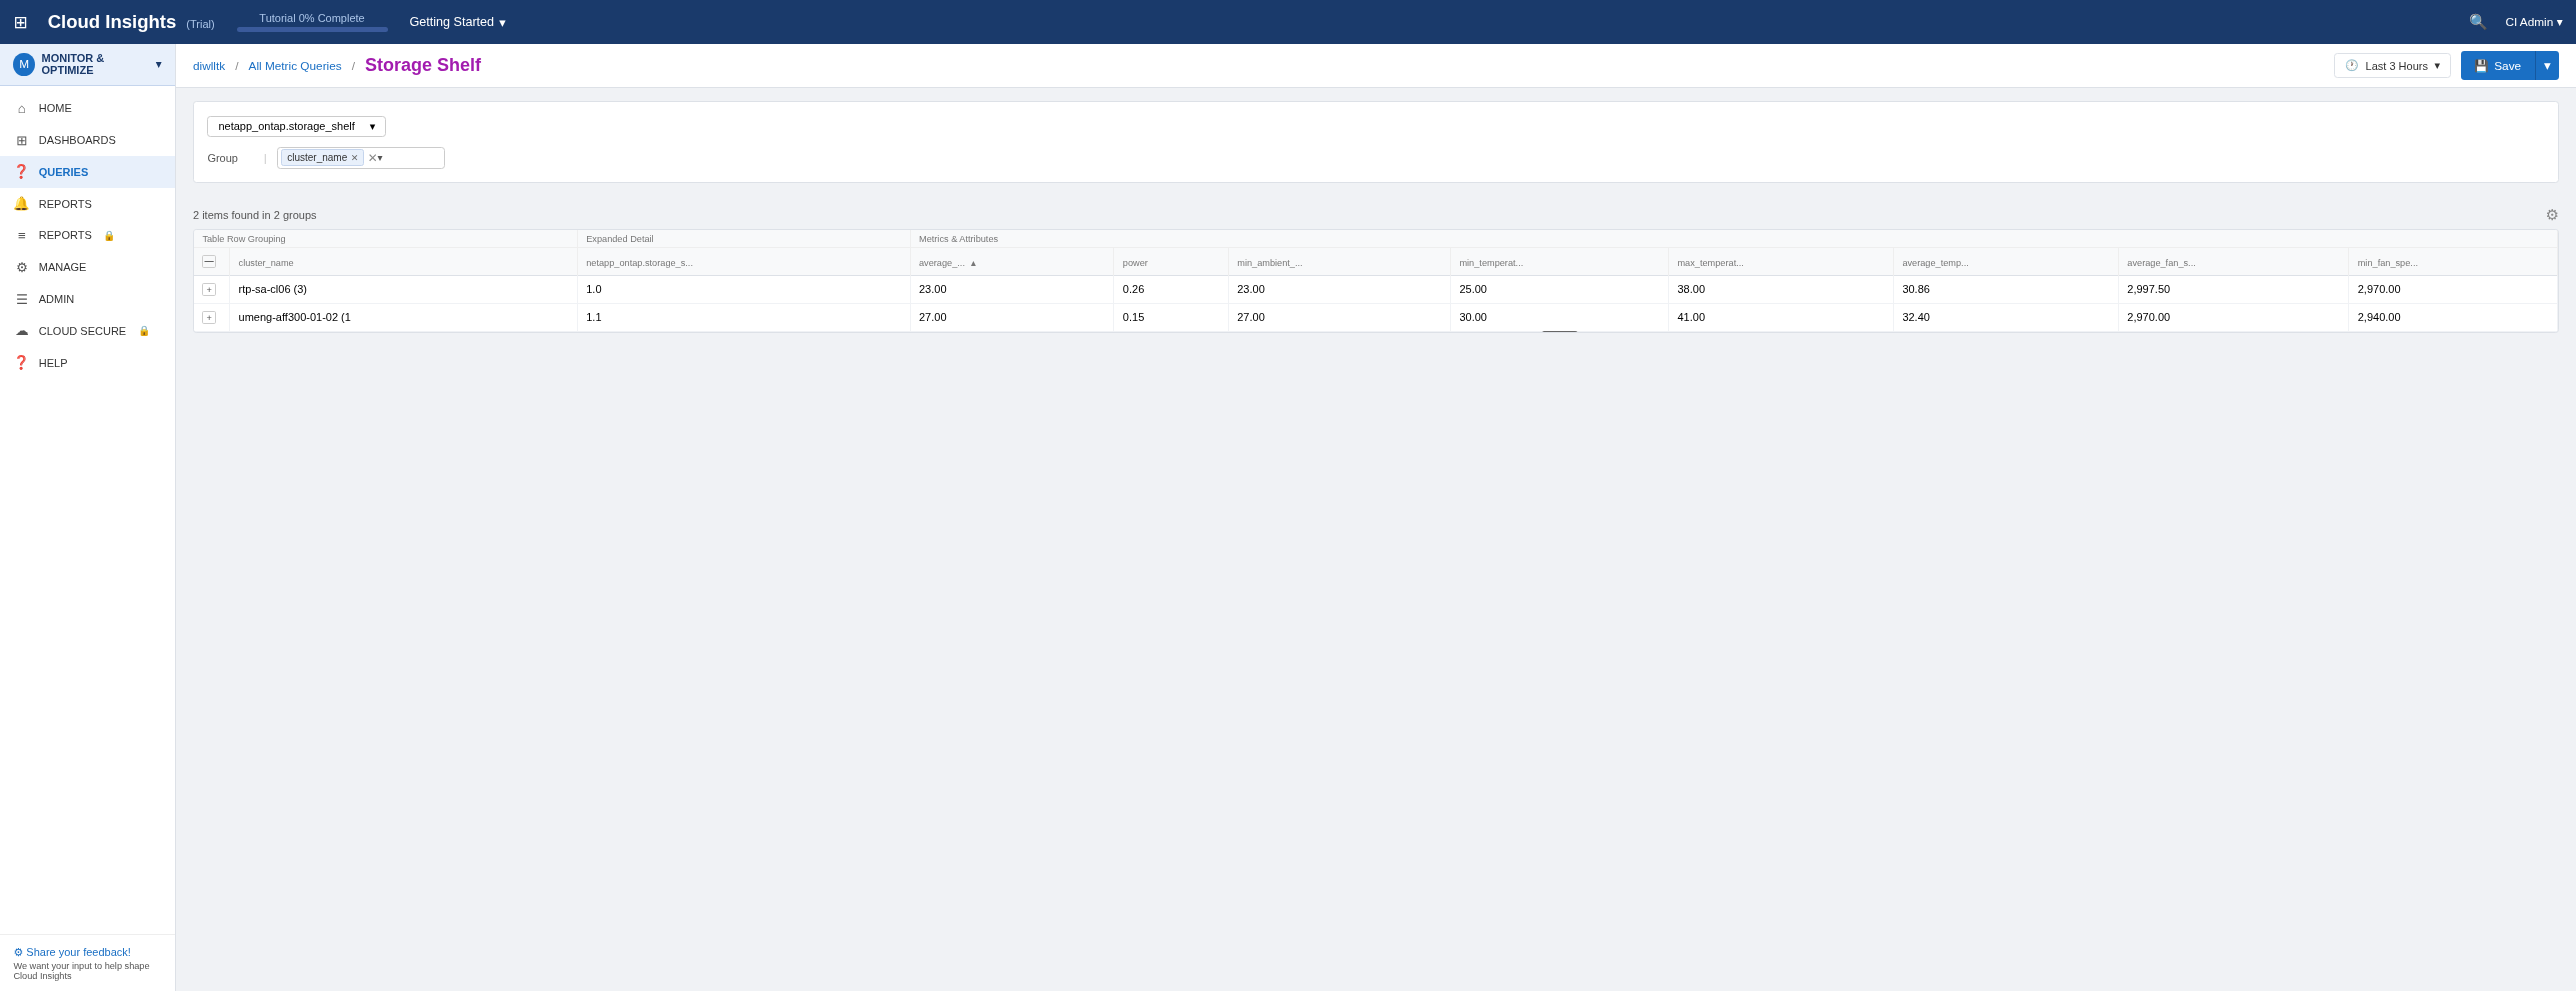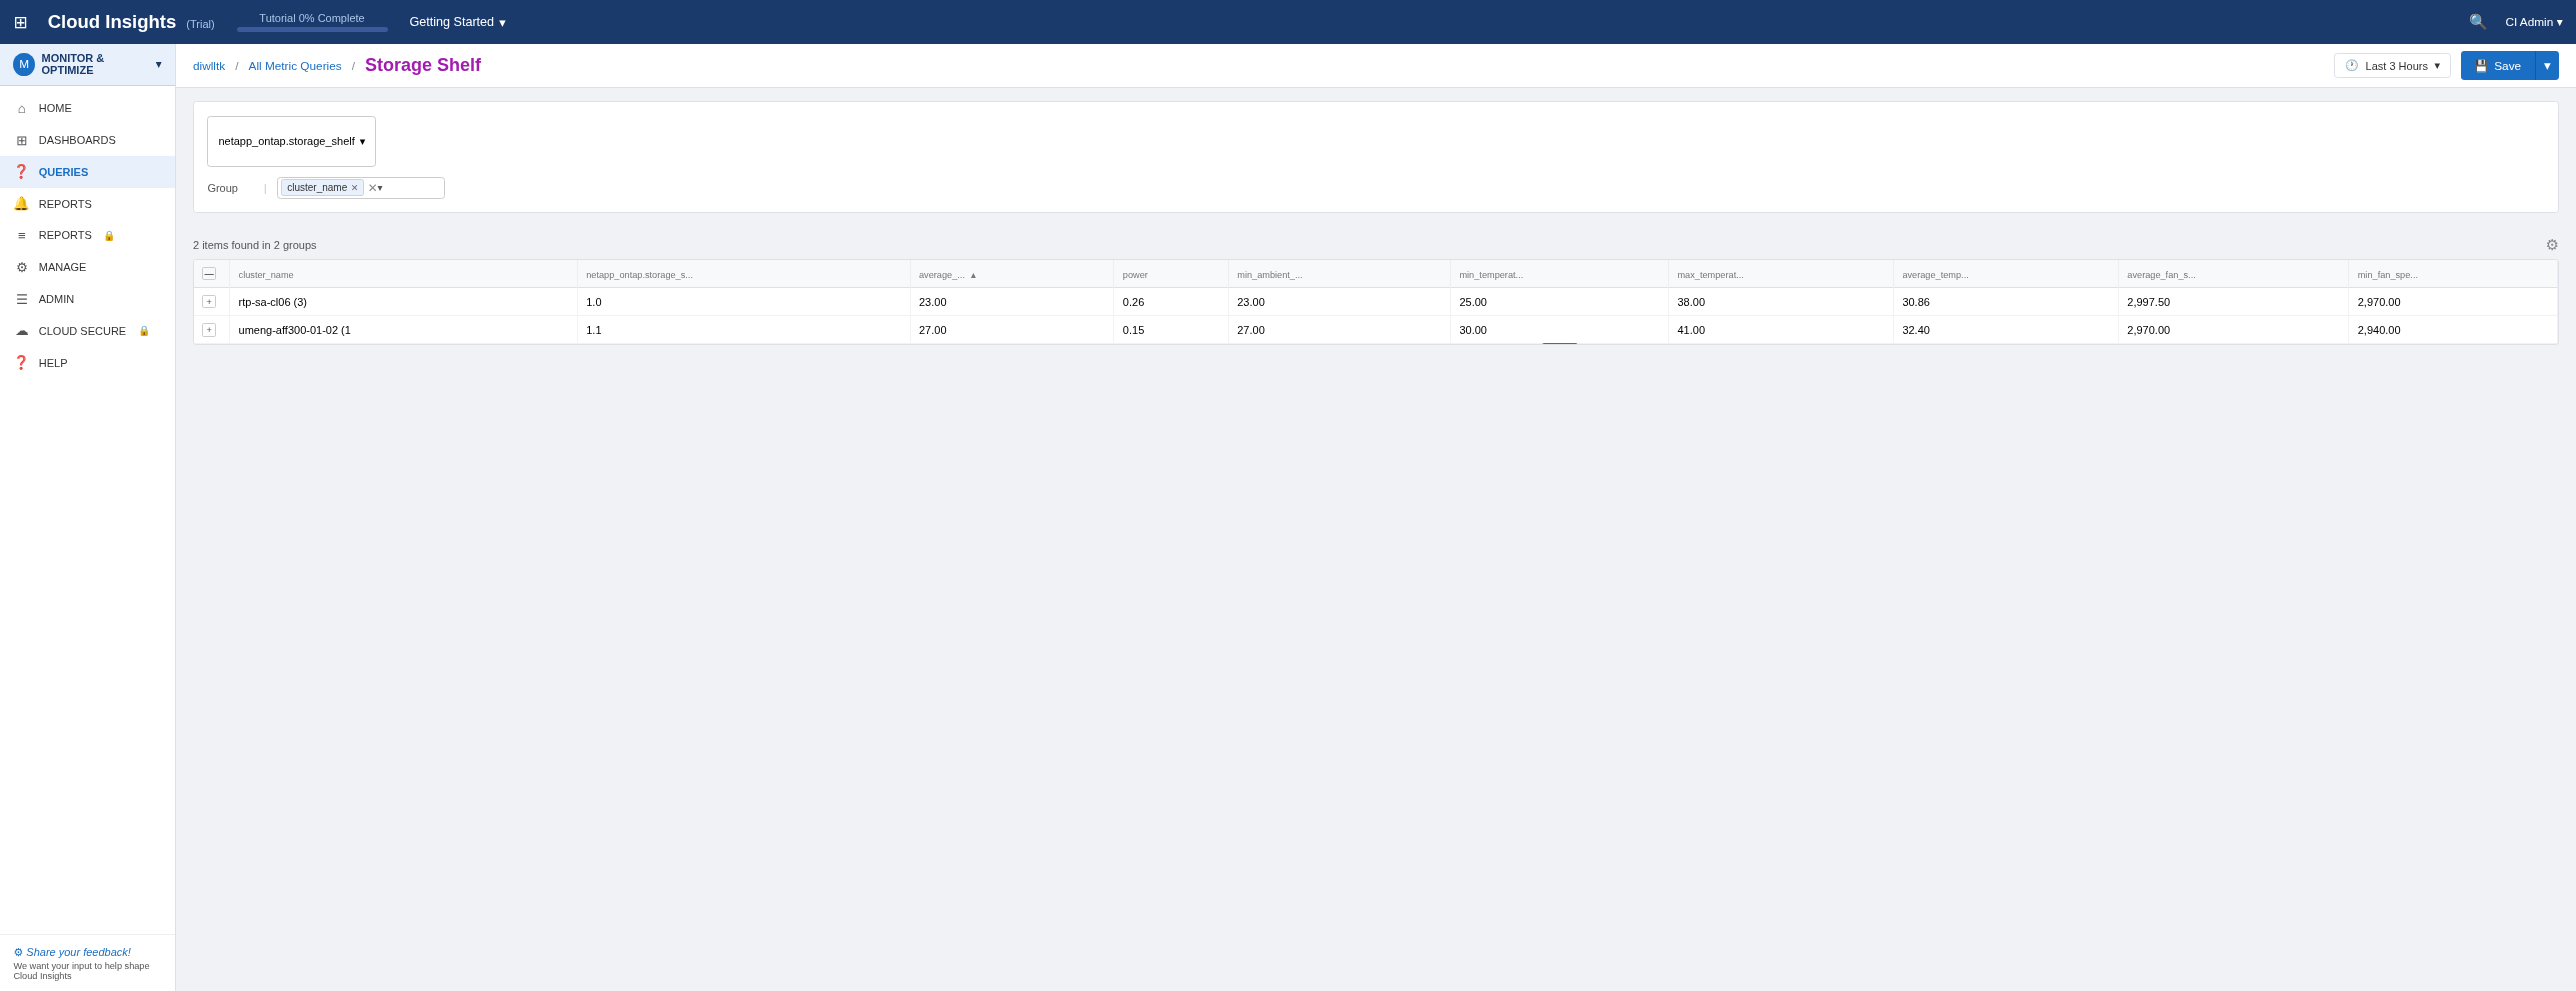--- a/index.html
+++ b/index.html
@@ -127,8 +127,8 @@
       display: flex; align-items: center; gap: 6.7px; margin-bottom: 10px;
     }
     .query-type-btn {
-      border: 0.8px solid #ccc; border-radius: 3.4px; padding: 18px 10px;
-      background: #fff; cursor: pointer; font-size: 11px; display: flex; align-items: flex-start; gap: 5px;
+      border: 0.8px solid #ccc; border-radius: 3.4px; padding: 3px 10px;
+      background: #fff; cursor: pointer; font-size: 11px; display: flex; align-items: flex-start; gap: 15px;
     }
     .filter-row {
       display: flex; align-items: center; gap: 6.7px; margin-bottom: 6.7px;

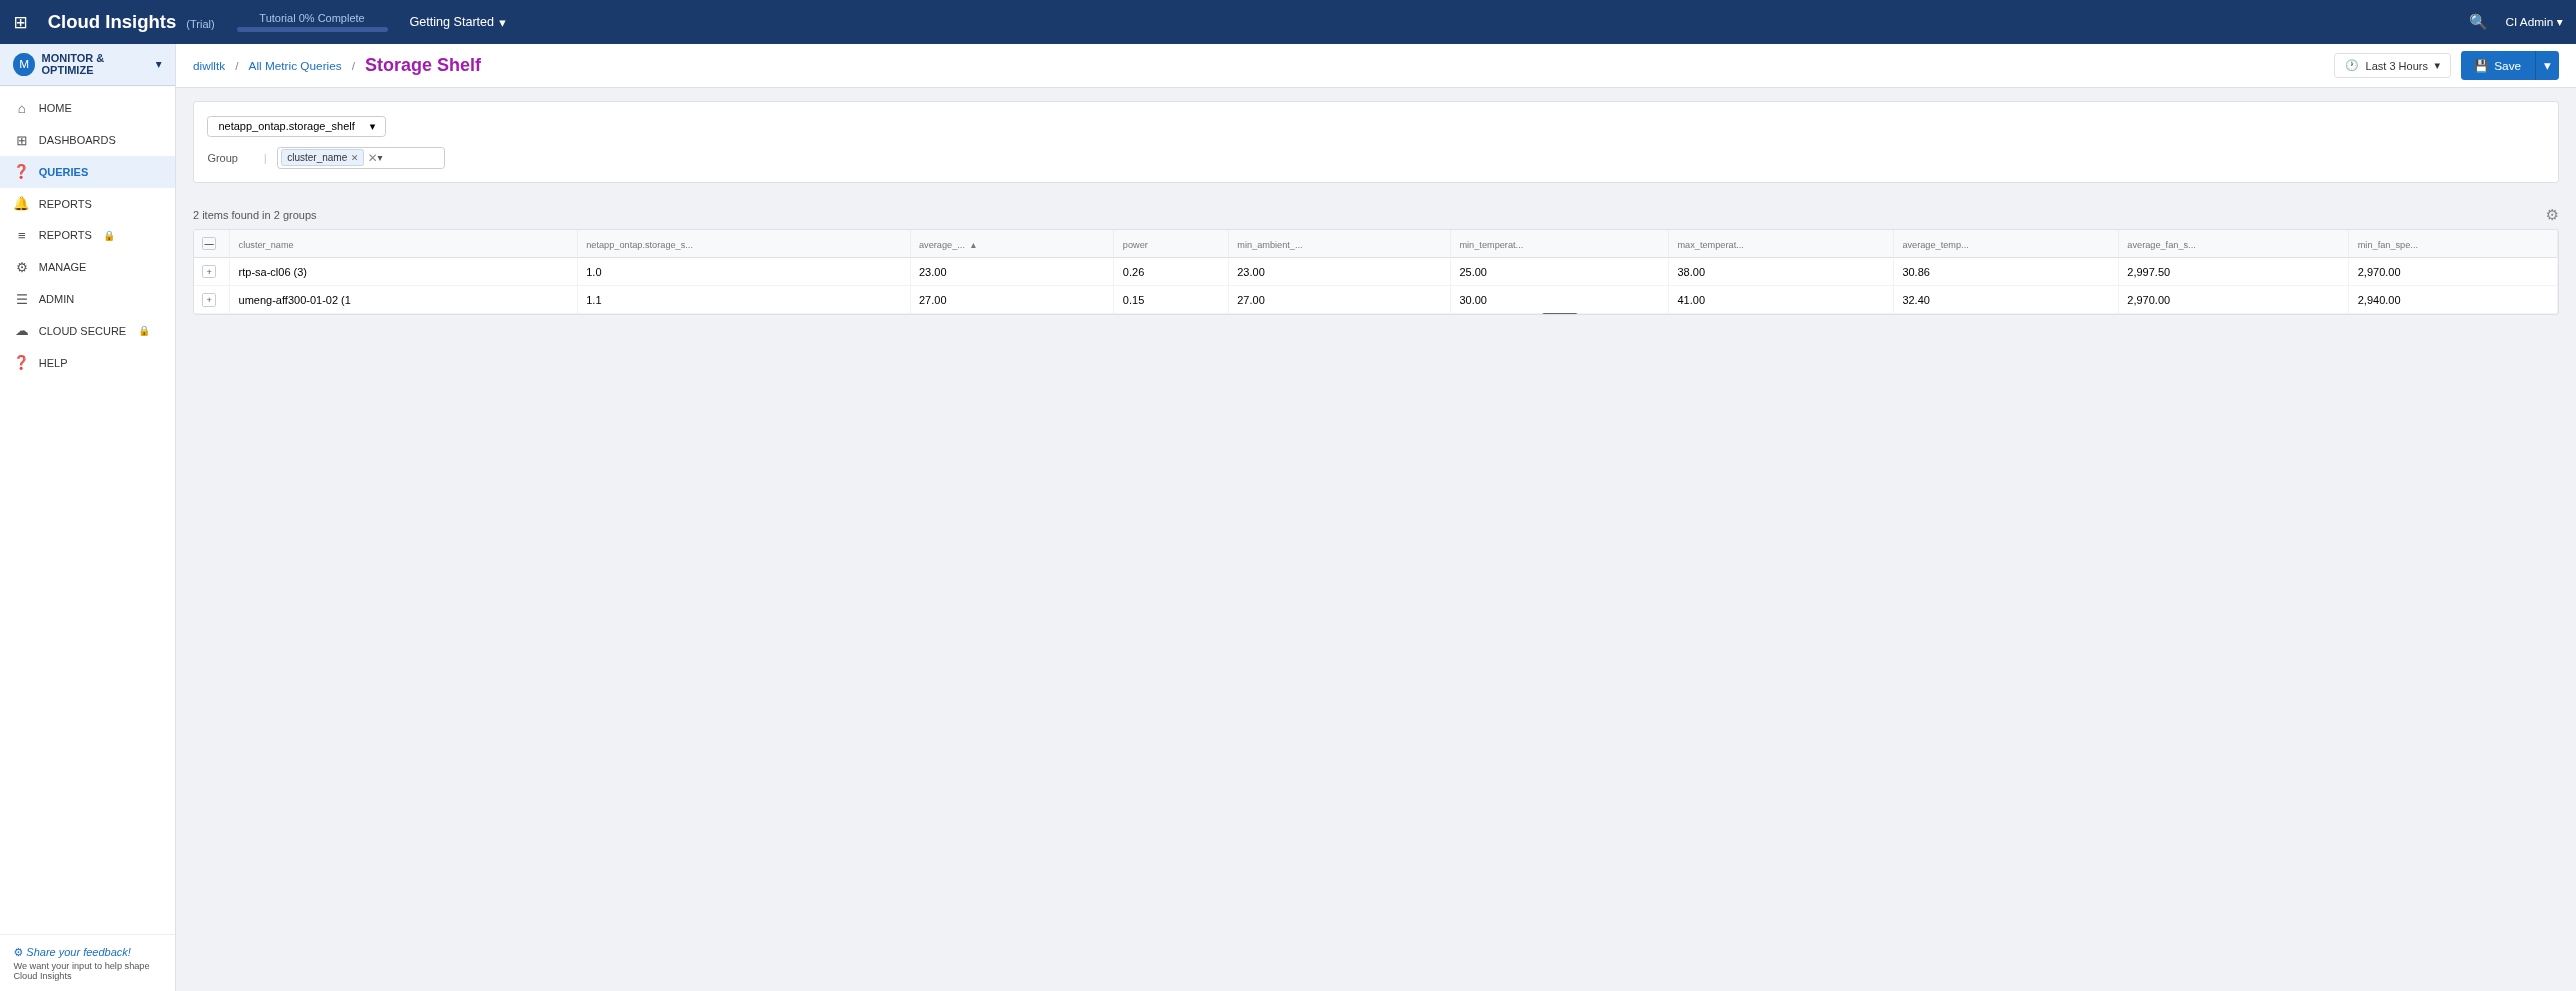--- a/index.html
+++ b/index.html
@@ -352,6 +352,11 @@
   <div class="data-table-wrapper">
     <table class="data-table">
       <thead>
+        <tr class="header-section-row">
+          <th colspan="2" style="color:#777;font-size:9.2px;">Table Row Grouping</th>
+          <th colspan="1" style="color:#777;font-size:9.2px;">Expanded Detail</th>
+          <th colspan="8" style="color:#777;font-size:9.2px;">Metrics &amp; Attributes</th>
+        </tr>
         <tr class="col-header-row">
           <th style="width:27px;">
             <button style="background:none;border:0.8px solid #ccc;border-radius:1.7px;width:13.4px;height:13.4px;cursor:pointer;font-size:9.2px;">—</button>

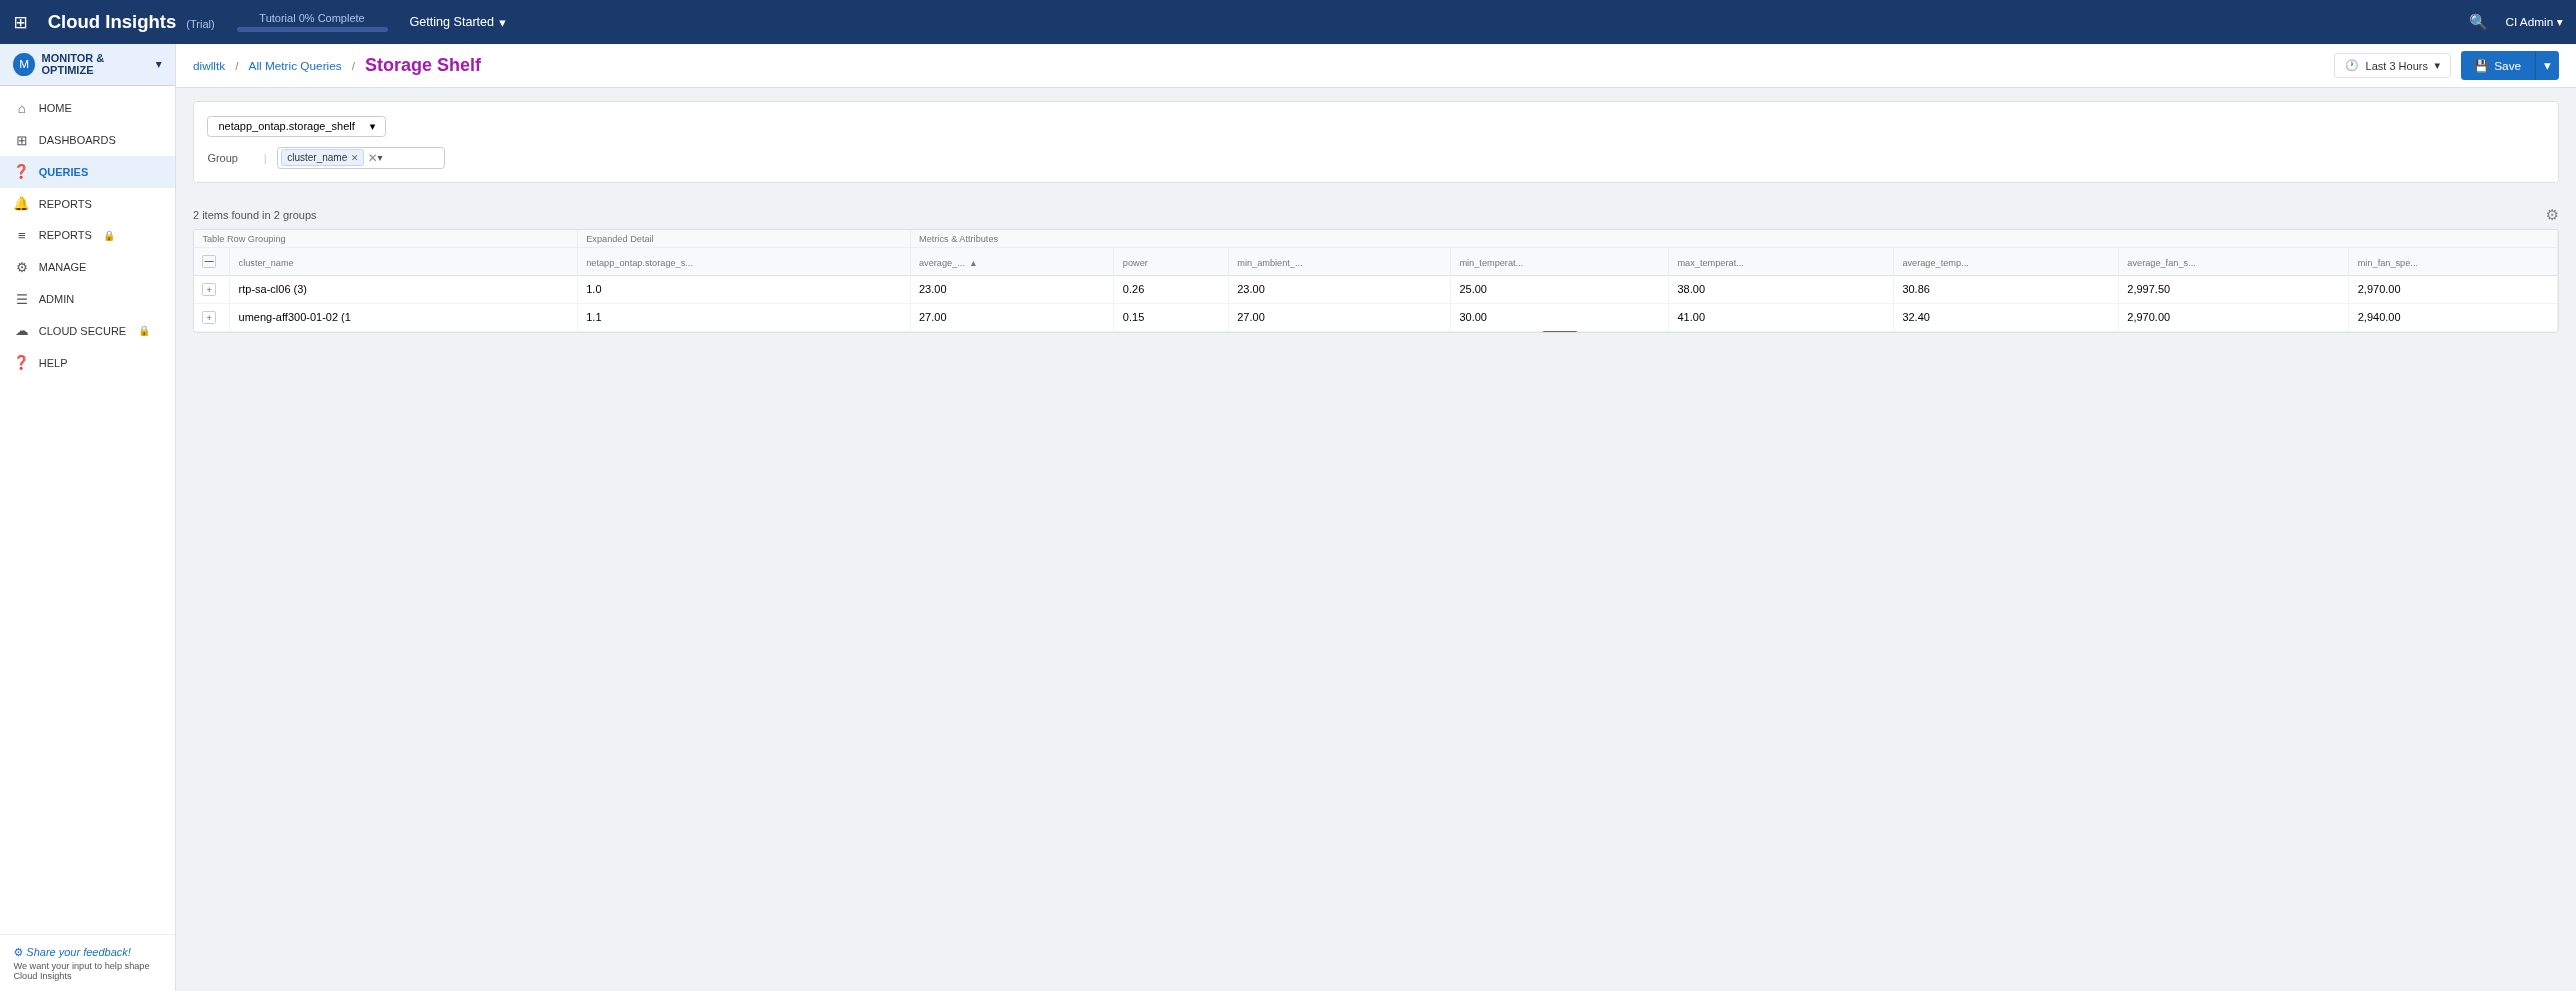--- a/index.html
+++ b/index.html
@@ -73,7 +73,7 @@
     .sidebar-item.active .sidebar-item-icon { color: #1a6fc4; }
     .sidebar-lock { font-size: 10px; margin-left: 3.4px; color: #888; }
     .sidebar-bottom { margin-top: auto; padding: 10px 13.4px; border-top: 0.8px solid #eee; }
-    .sidebar-share { color: #1a6fc4; font-size: 11px; cursor: pointer; font-style: italic; }
+    .sidebar-share { color: #1a6fc4; font-size: 11px; cursor: pointer; }
     .sidebar-share-sub { color: #555; font-size: 9.2px; margin-top: 1.7px; }
 
     

